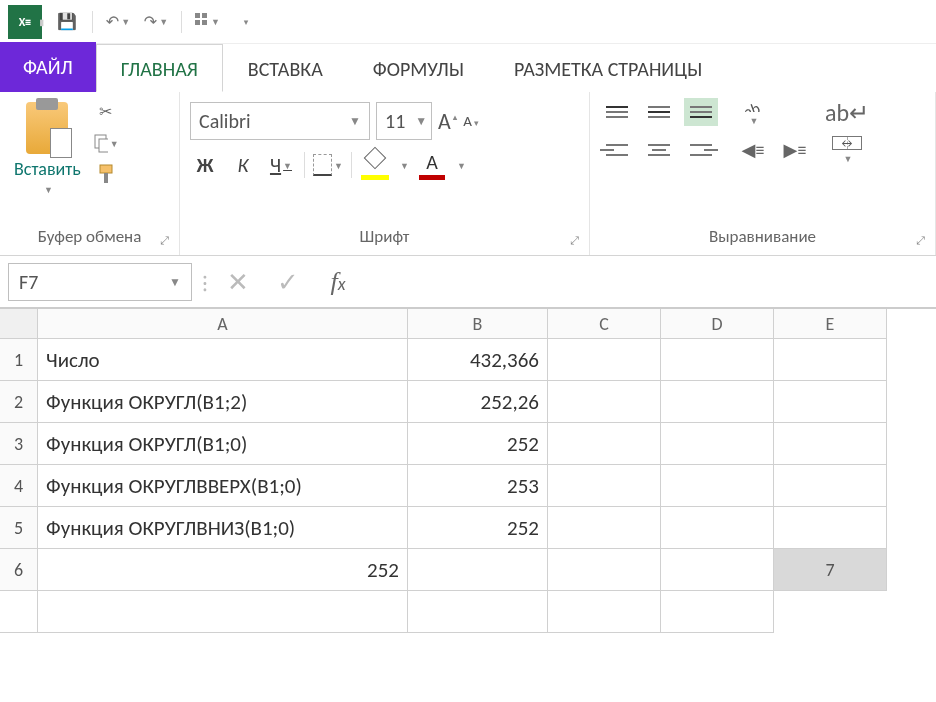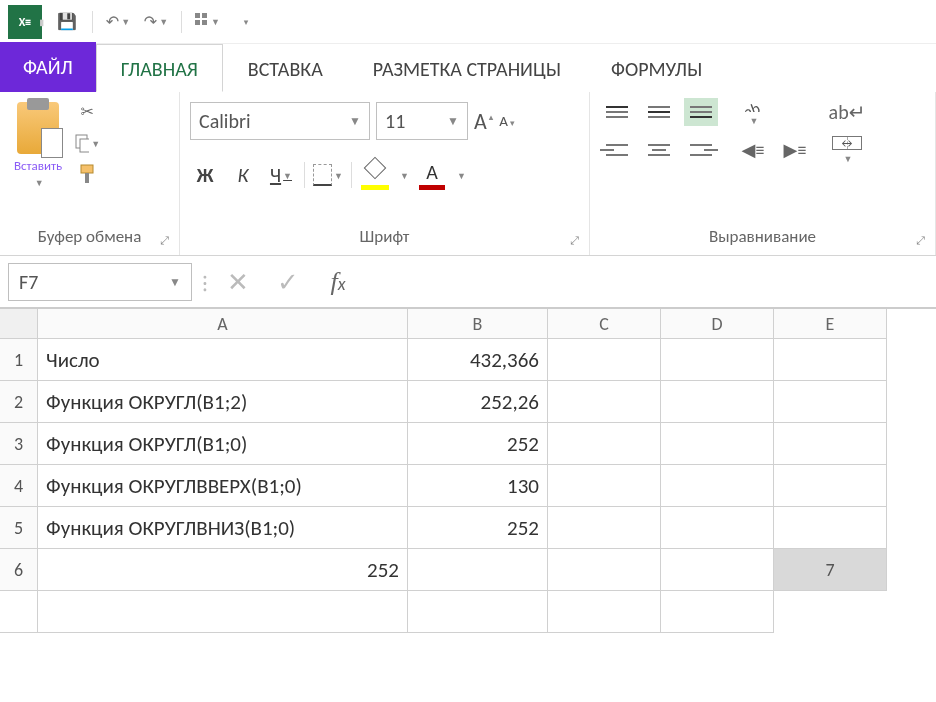--- a/index.html
+++ b/index.html
@@ -122,8 +122,8 @@
   <div class="tab file">ФАЙЛ</div>
   <div class="tab active">ГЛАВНАЯ</div>
   <div class="tab">ВСТАВКА</div>
+  <div class="tab">ФОРМУЛЫ</div>
   <div class="tab">РАЗМЕТКА СТРАНИЦЫ</div>
-  <div class="tab">ФОРМУЛЫ</div>
 </div>
 
 <div class="ribbon">

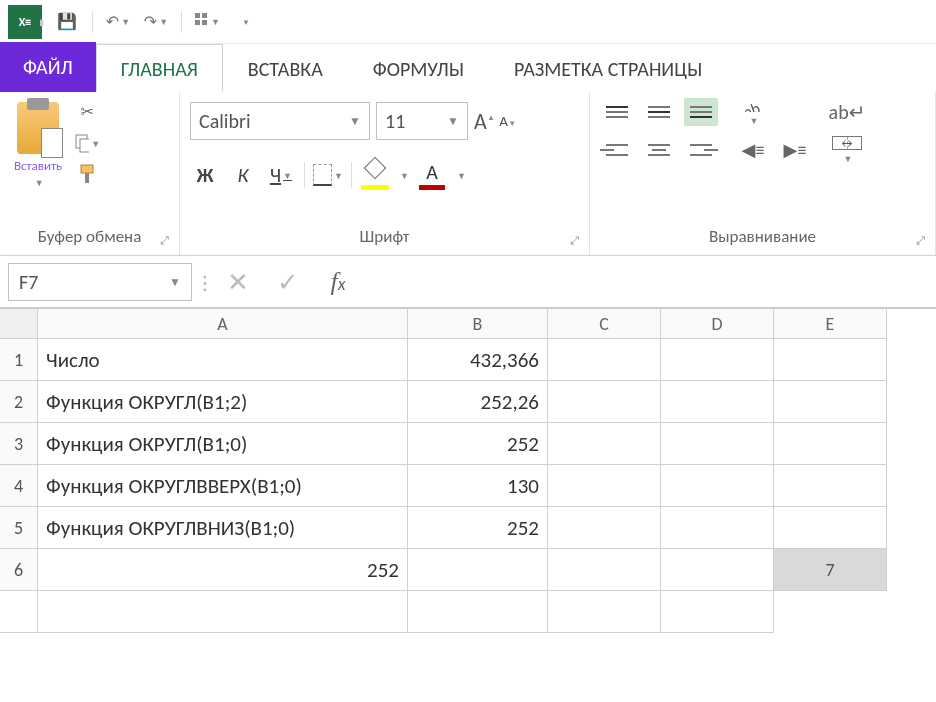--- a/index.html
+++ b/index.html
@@ -34,7 +34,7 @@
 .mini { width:26px;height:22px;display:flex;align-items:center;justify-content:center;color:#666;font-size:16px;cursor:pointer;}
 
 
-.font-row1{display:flex;gap:6px;align-items:center;margin-bottom:20px;}
+.font-row1{display:flex;gap:6px;align-items:center;margin-bottom:10px;}
 .font-row2{display:flex;gap:8px;align-items:center;}
 .combo{border:1px solid #c0c0c0;height:38px;display:flex;align-items:center;padding:0 8px;background:#fff;font-size:20px;color:#555;cursor:pointer;}
 .combo .caret{margin-left:auto;font-size:12px;color:#888;padding-left:10px;}

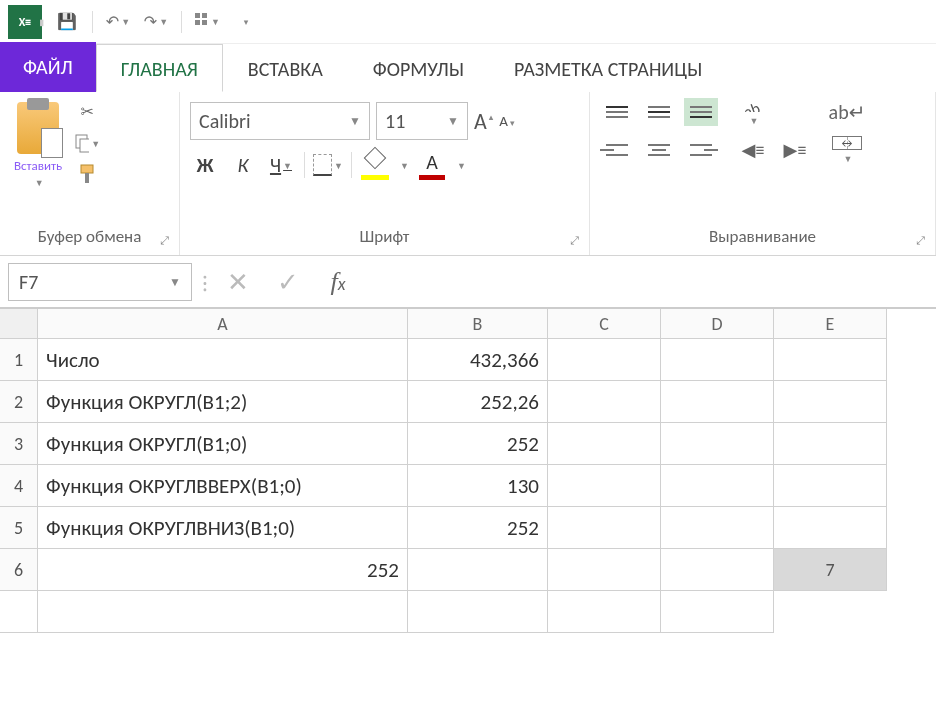--- a/index.html
+++ b/index.html
@@ -39,7 +39,7 @@
 .combo{border:1px solid #c0c0c0;height:38px;display:flex;align-items:center;padding:0 8px;background:#fff;font-size:20px;color:#555;cursor:pointer;}
 .combo .caret{margin-left:auto;font-size:12px;color:#888;padding-left:10px;}
 .font-name{width:180px;}
-.font-size{width:92px;}
+.font-size{width:56px;}
 .AA{font-size:22px;color:#555;cursor:pointer;}
 .AA.small{font-size:15px;}
 .fbtn{width:30px;height:30px;display:flex;align-items:center;justify-content:center;font-size:20px;color:#444;cursor:pointer;}

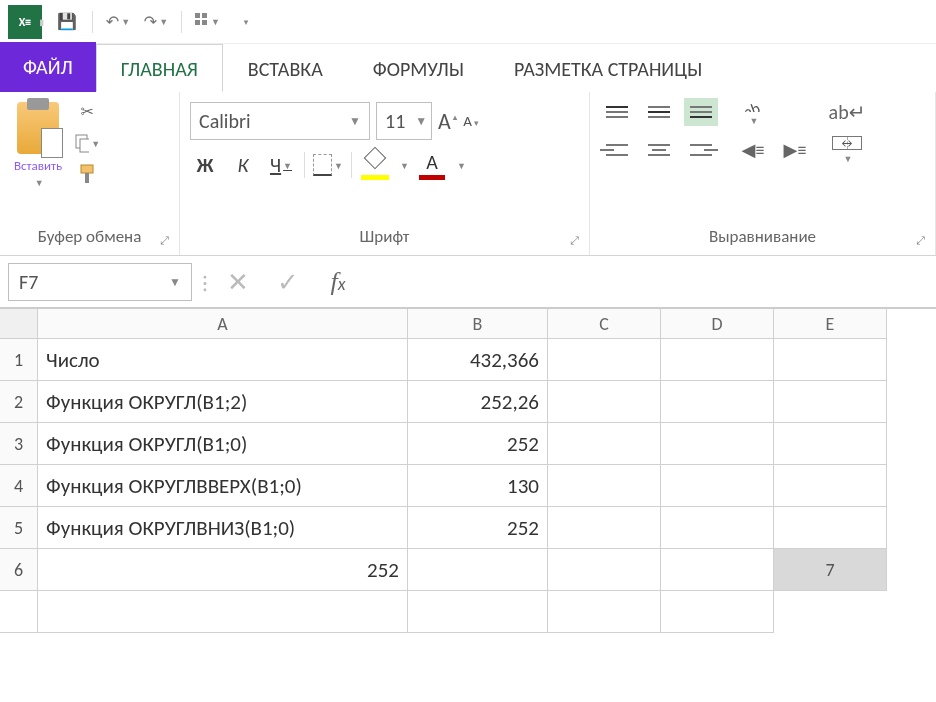--- a/index.html
+++ b/index.html
@@ -60,7 +60,7 @@
 .vtop .ln:first-child{background:#333;} .vmid .ln:nth-child(2){background:#333;} .vbot .ln:last-child{background:#333;}
 .active-align{background:#cde6d2;}
 .orient-icon svg{width:26px;height:26px;}
-.wrap-icon{font-size:20px;}
+.wrap-icon{font-size:24px;}
 .indent{display:flex;align-items:center;gap:2px;font-size:18px;}
 .merge-icon{width:30px;height:22px;border:1px solid #777;position:relative;}
 .merge-icon::before{content:"";position:absolute;left:50%;top:0;bottom:0;border-left:1px dashed #aaa;}

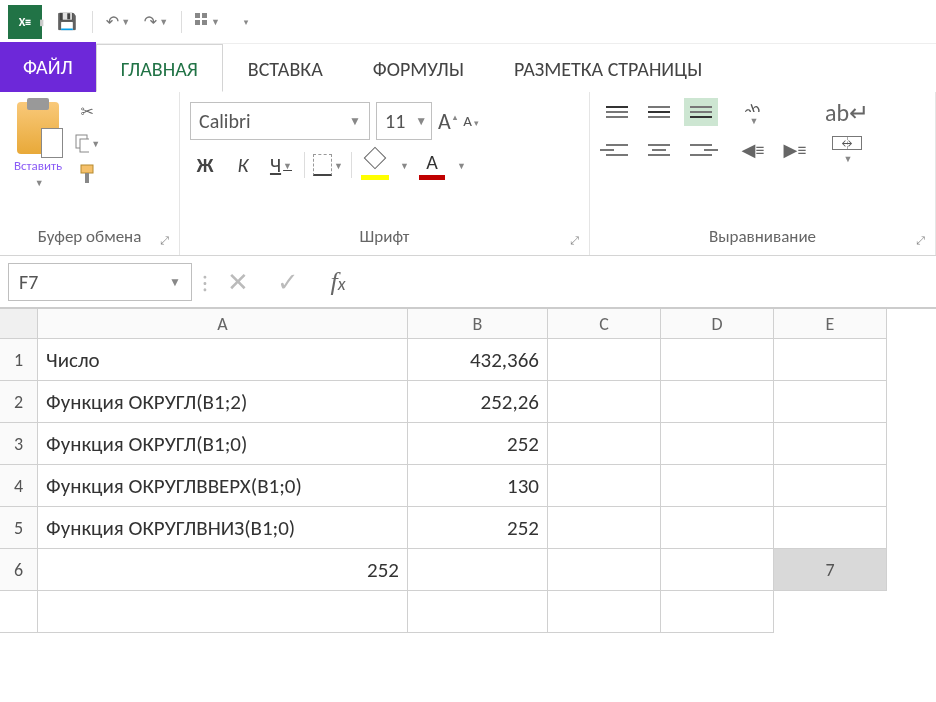--- a/index.html
+++ b/index.html
@@ -136,7 +136,7 @@
             <div class="clip"></div>
             <div class="sheet"></div>
         </div>
-        <span style="font-size:13px;color:#8b5cf6">Вставить</span>
+        <span style="font-size:18px;color:#0f766e">Вставить</span>
         <span class="drop-caret">▼</span>
       </div>
       <div class="stack">

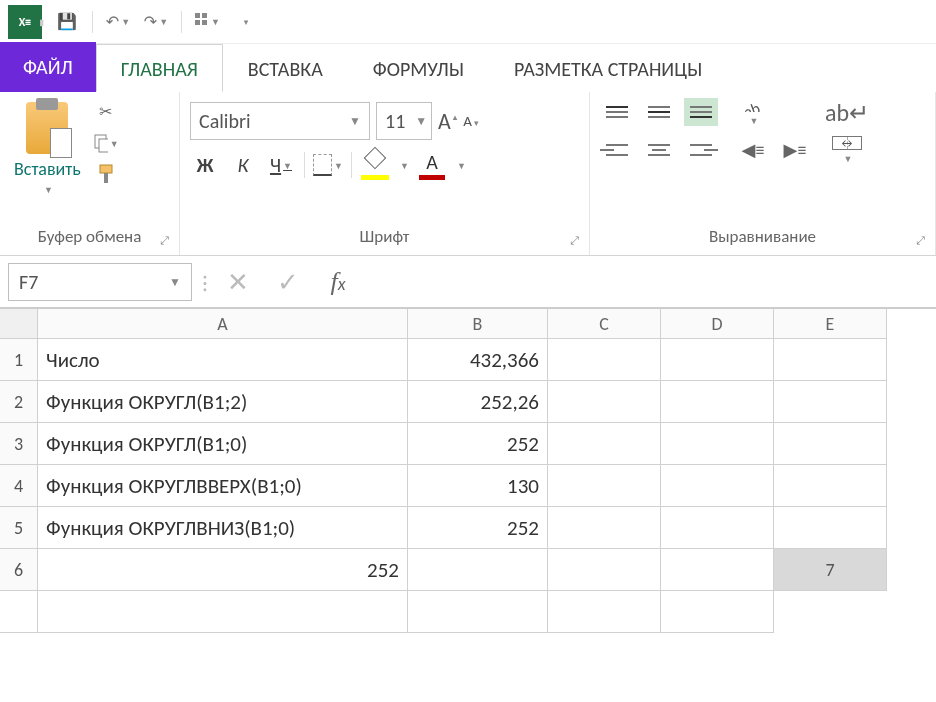--- a/index.html
+++ b/index.html
@@ -333,7 +333,7 @@
 
   <div class="rhead">4</div>
   <div class="cell">Функция ОКРУГЛВВЕРХ(B1;0)</div>
-  <div class="cell r">130</div>
+  <div class="cell r">253</div>
   <div class="cell"></div>
   <div class="cell"></div>
   <div class="cell"></div>

